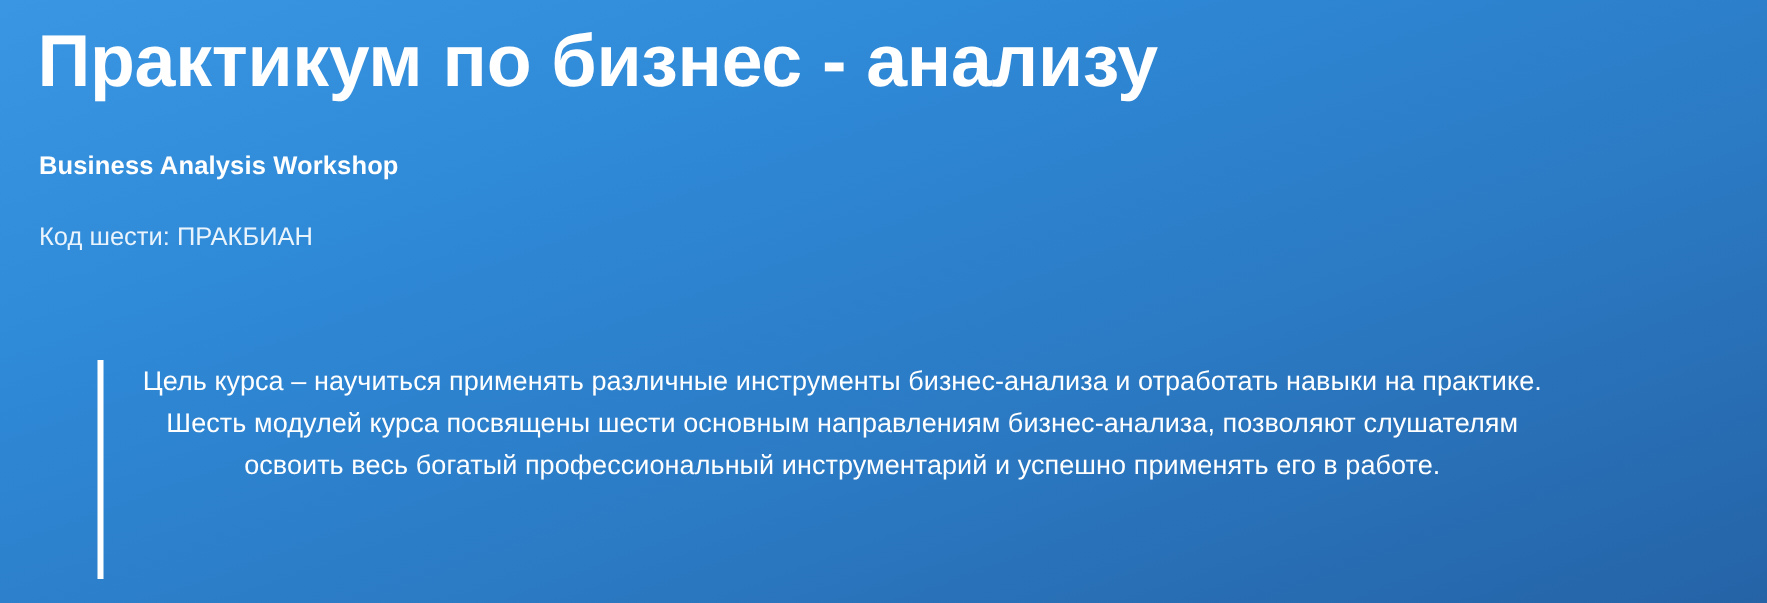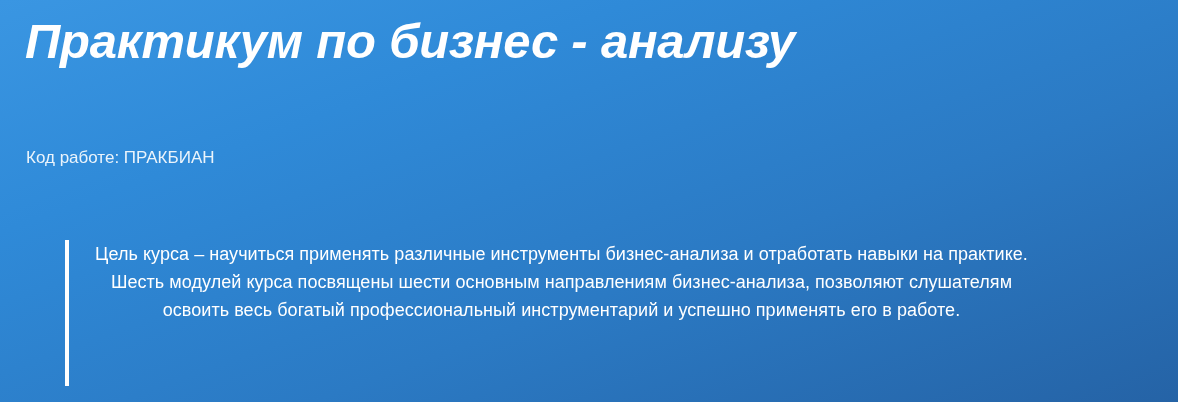--- a/index.html
+++ b/index.html
@@ -42,7 +42,6 @@
     letter-spacing: -0.2px;
     color: #ffffff;
     white-space: nowrap;
-    font-style: italic;
   }
 
   .course-subtitle {

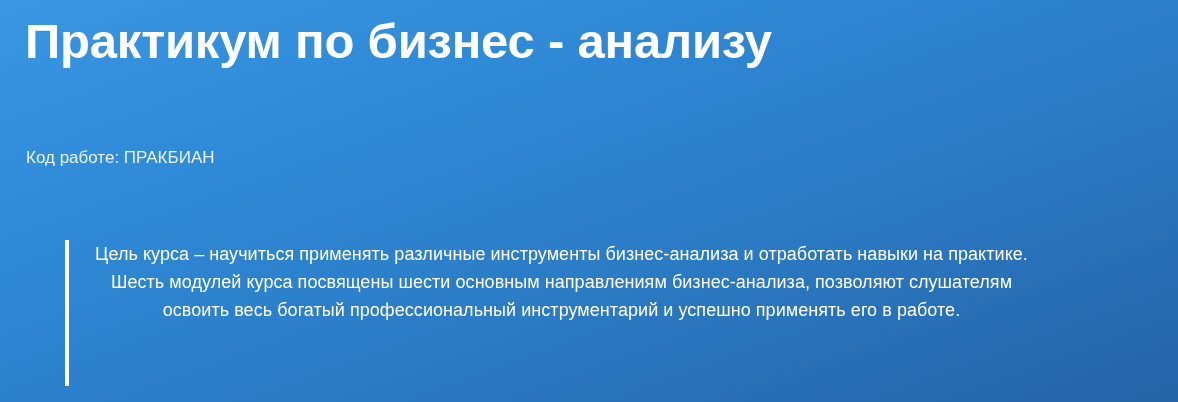--- a/index.html
+++ b/index.html
@@ -97,6 +97,7 @@
 
     <h1 class="course-title">Практикум по бизнес - анализу</h1>
 
+    <div class="course-subtitle">Business Analysis Workshop</div>
 
     <div class="course-code">Код работе: ПРАКБИАН</div>
 

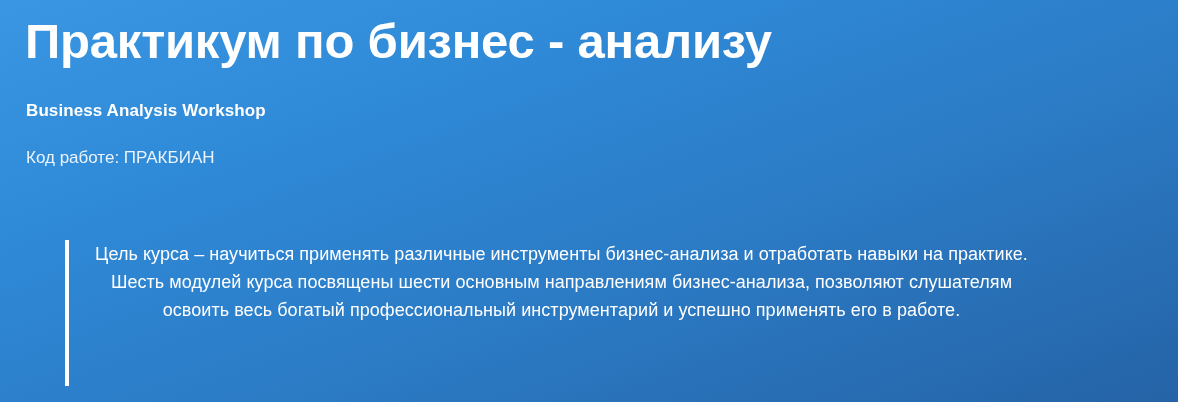--- a/index.html
+++ b/index.html
@@ -99,7 +99,7 @@
 
     <div class="course-subtitle">Business Analysis Workshop</div>
 
-    <div class="course-code">Код работе: ПРАКБИАН</div>
+    <div class="course-code">Код шести: ПРАКБИАН</div>
 
     <blockquote class="course-quote">
       <p class="course-quote-text">Цель курса – научиться применять различные инструменты бизнес-анализа и отработать навыки на практике. Шесть модулей курса посвящены шести основным направлениям бизнес-анализа, позволяют слушателям освоить весь богатый профессиональный инструментарий и успешно применять его в работе.</p>

